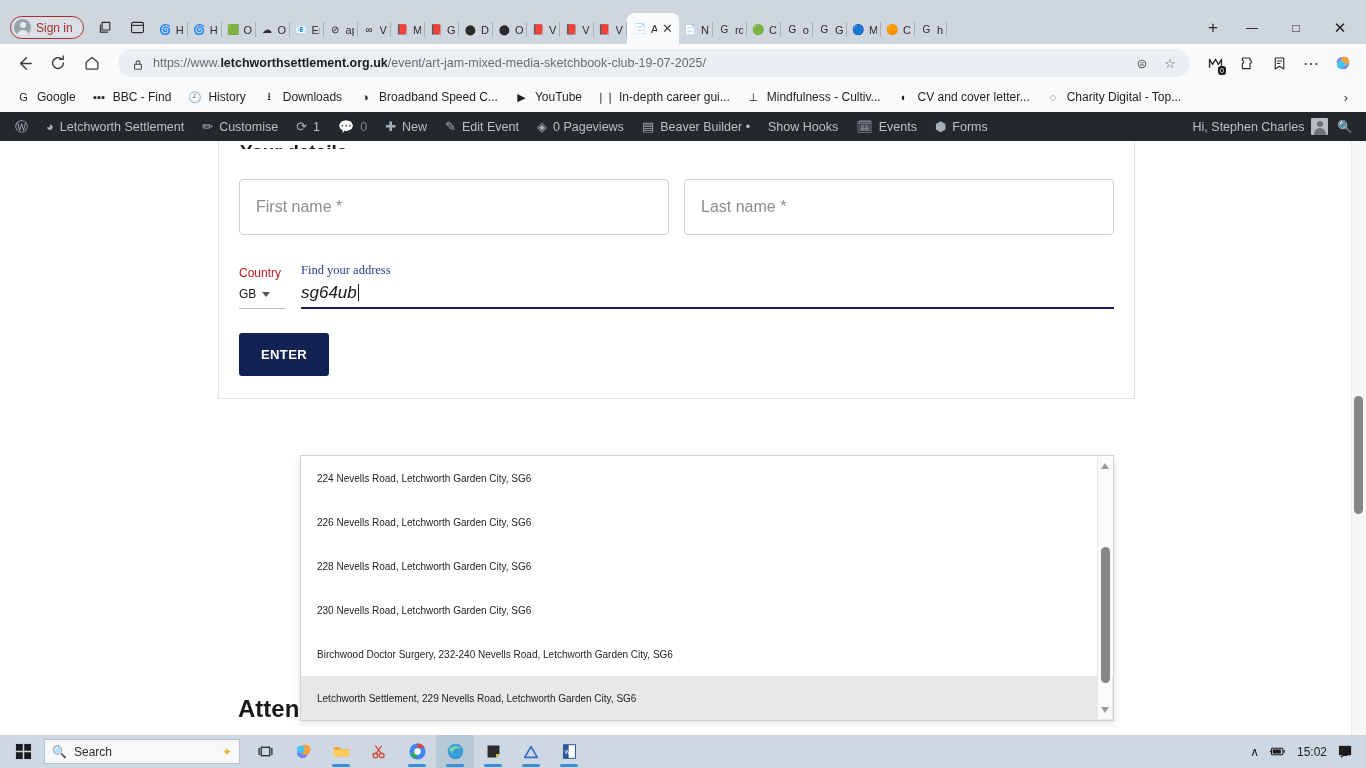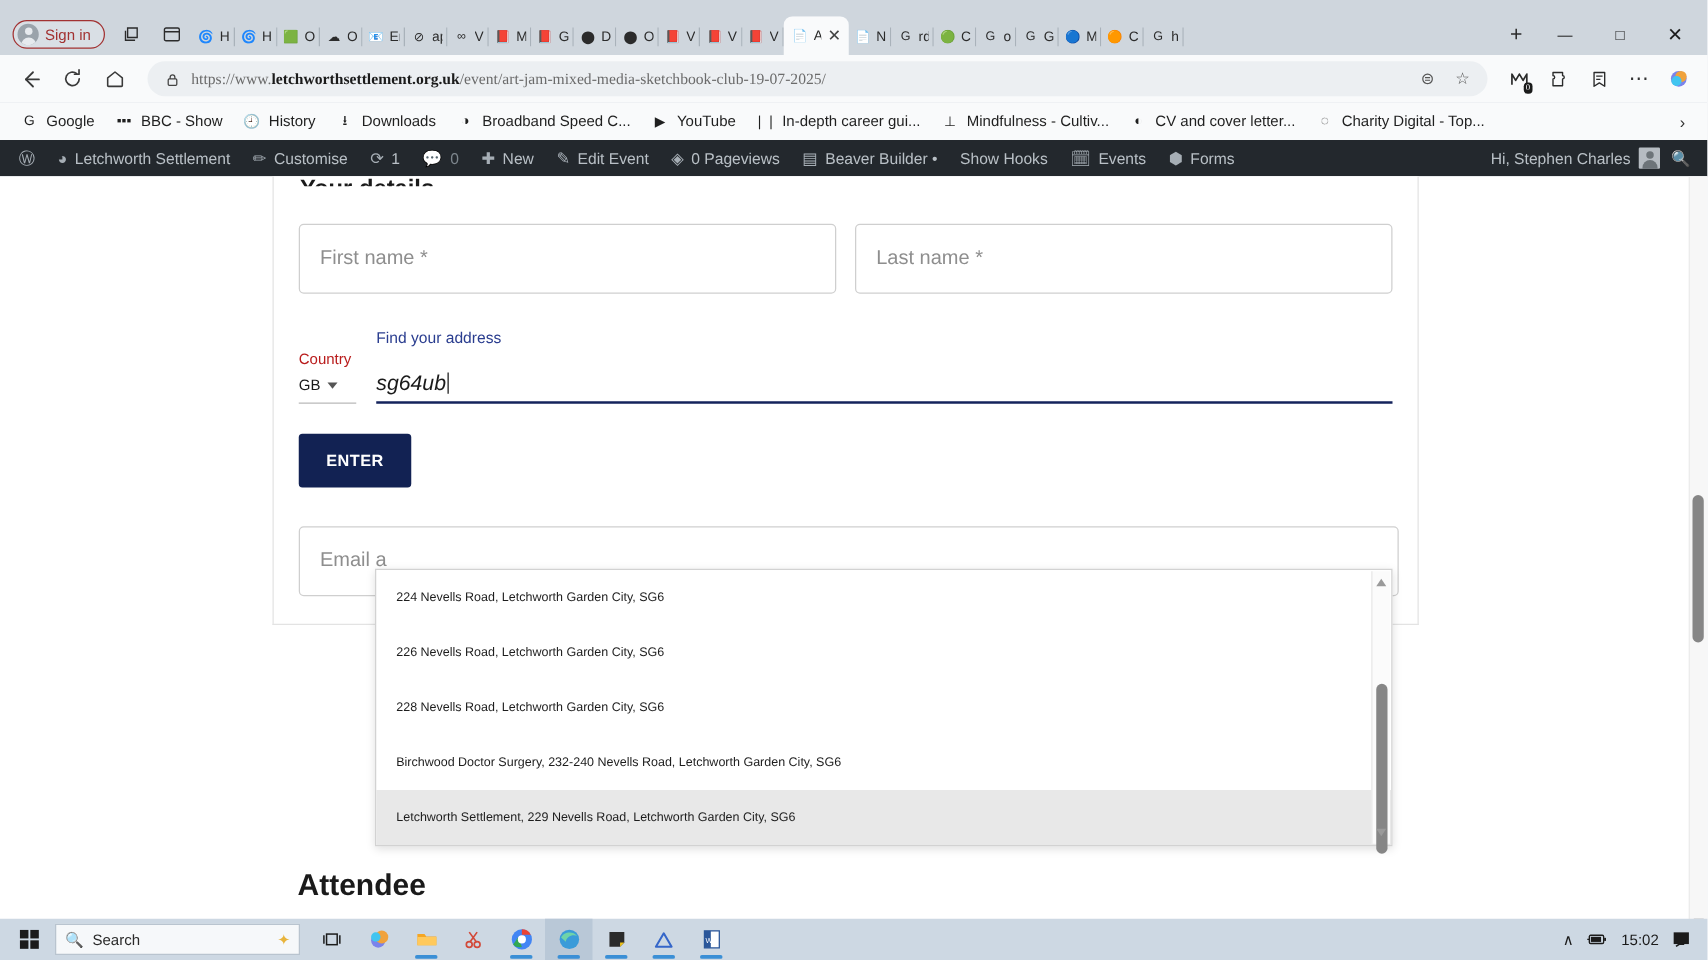--- a/index.html
+++ b/index.html
@@ -72,7 +72,7 @@
   
   .addrbar {
     height: 38px; display: flex; align-items: center;
-    background: #f9fafb; padding: 0 8px; gap: 2px; font-family: Liberation Serif, serif;
+    background: #f9fafb; padding: 0 8px; gap: 2px;
   }
   .nav-btn { width: 32px; height: 30px; display: flex; align-items: center;
              justify-content: center; color: #3a3a3a; }

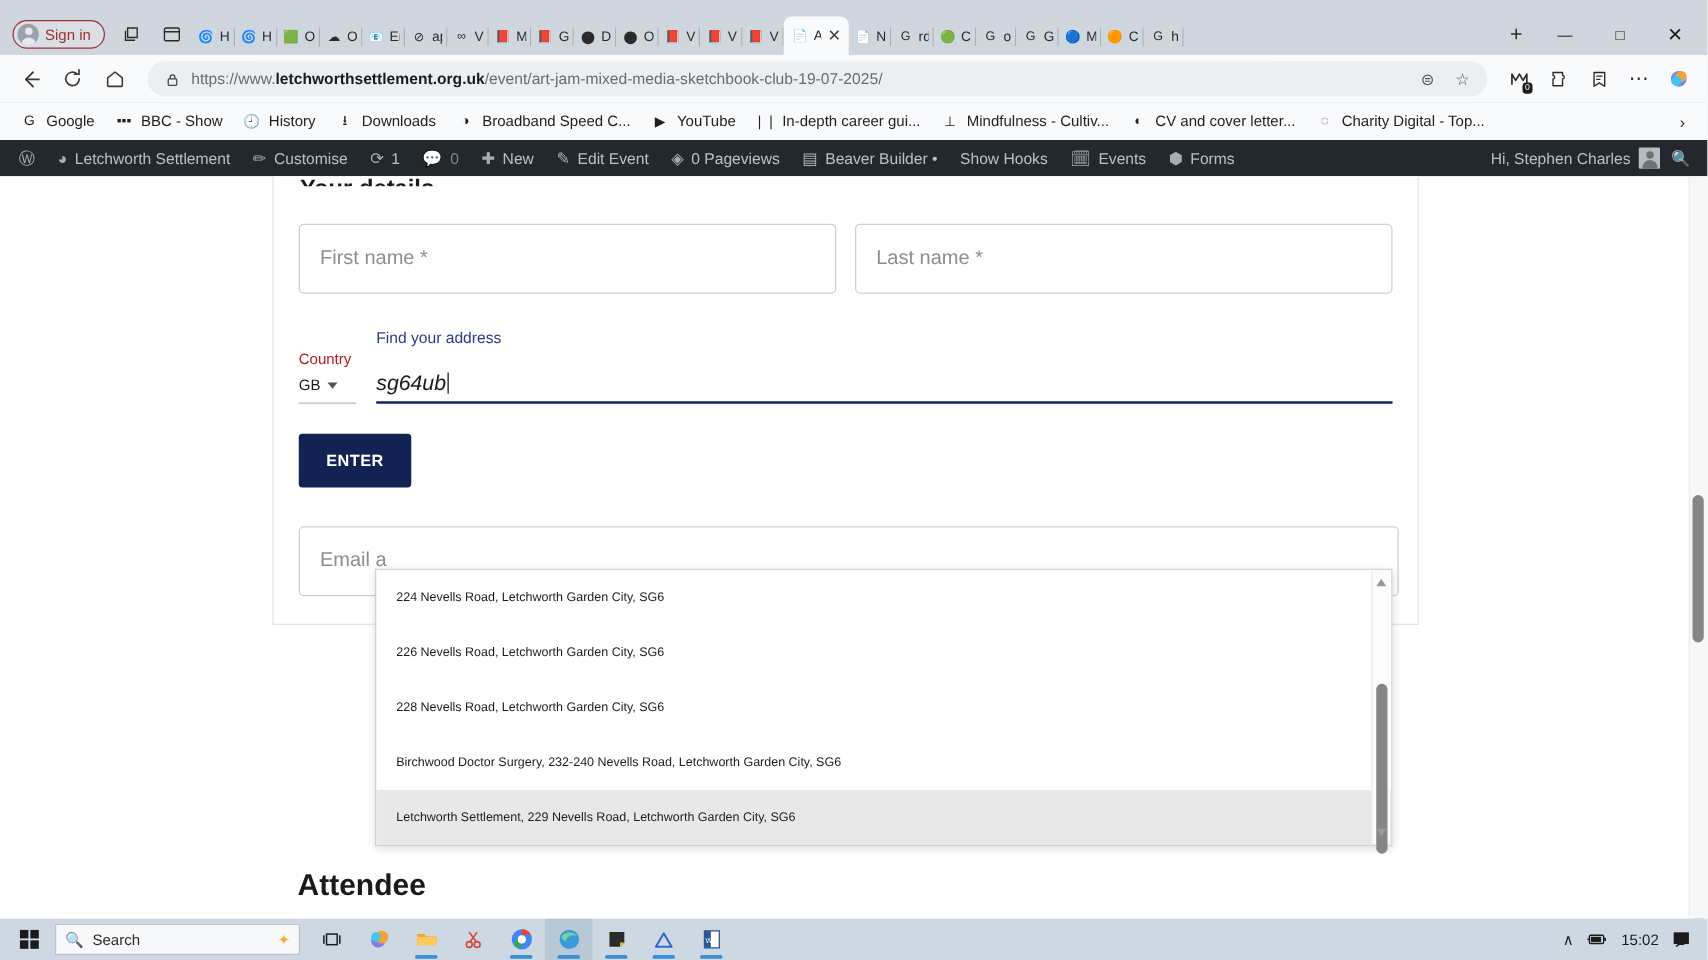--- a/index.html
+++ b/index.html
@@ -436,7 +436,7 @@
       </div>
     <div class="bm">
         <span class="bfav">▪▪▪</span>
-        <span>BBC - Show</span>
+        <span>BBC - Find</span>
       </div>
     <div class="bm">
         <span class="bfav">🕘</span>

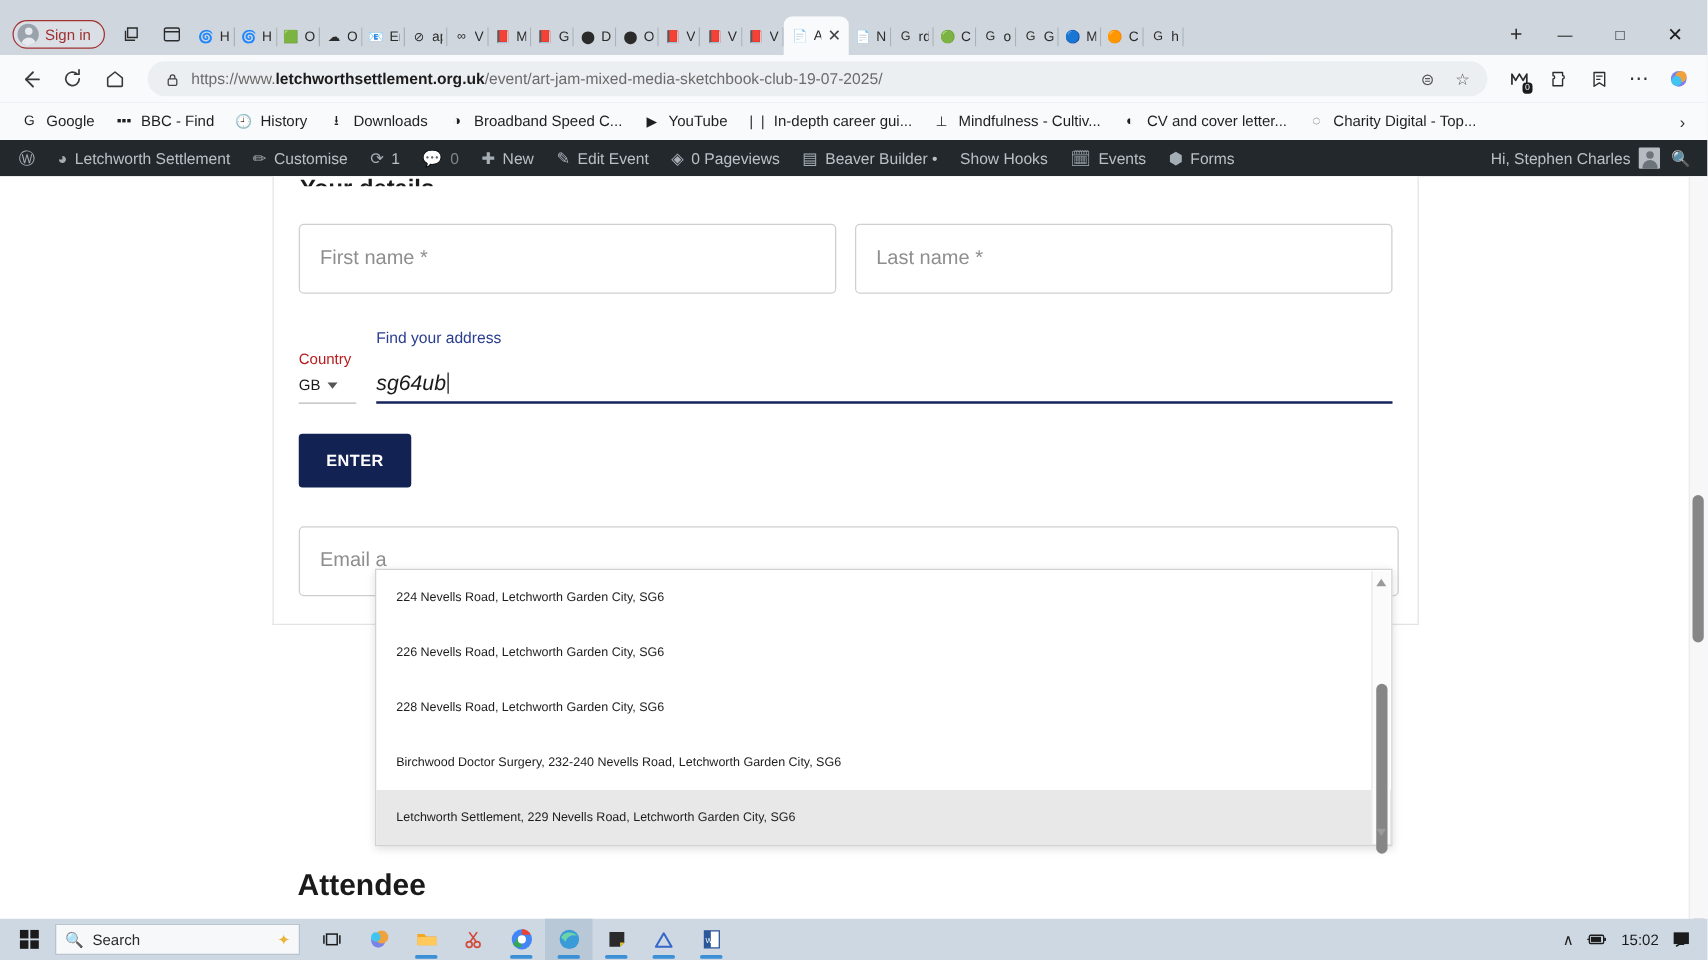--- a/index.html
+++ b/index.html
@@ -157,7 +157,7 @@
   .caret-dn { width: 0; height: 0; border-left: 4px solid transparent;
               border-right: 4px solid transparent; border-top: 5px solid #555; }
   .find-col { flex: 1; }
-  .find-label { font-size: 12.5px; color: #2a3d8f; margin-bottom: 20px; display: block; }
+  .find-label { font-size: 12.5px; color: #2a3d8f; margin-bottom: 5px; display: block; font-family: Liberation Serif, serif; }
   .find-input {
     border-bottom: 2px solid #14235c; padding-bottom: 4px;
     font-size: 17px; color: #1a1a1a; position: relative; font-style: italic;

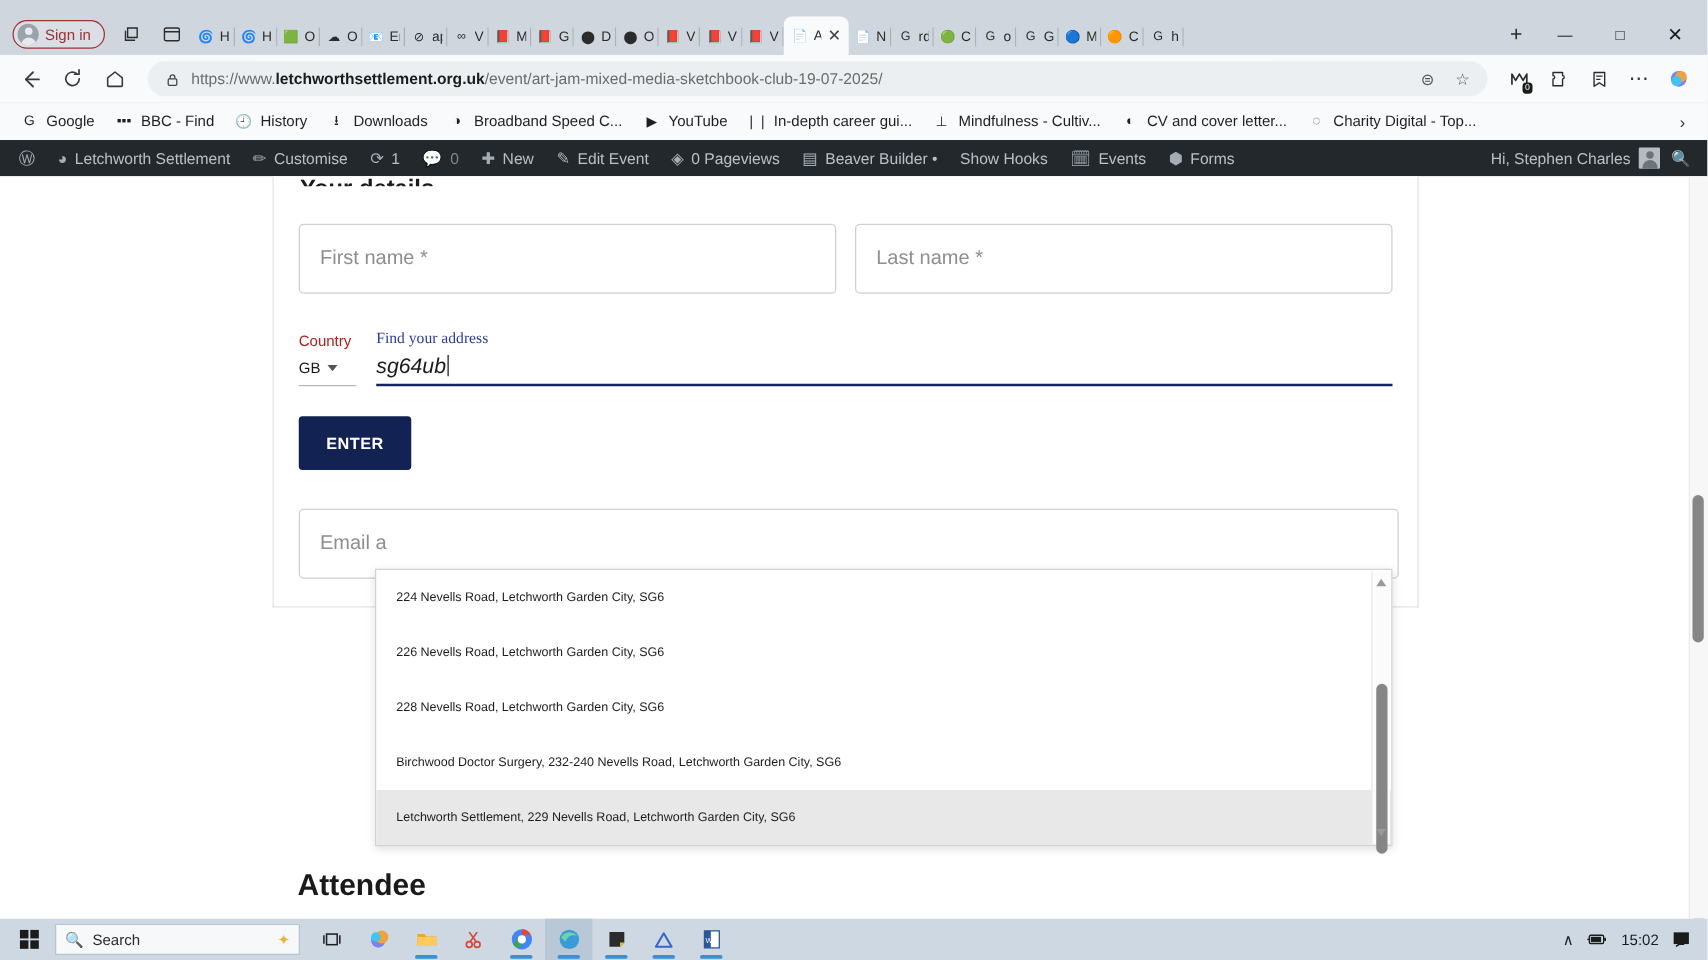--- a/index.html
+++ b/index.html
@@ -560,9 +560,6 @@
 
         <div class="enter-btn">ENTER</div>
 
-        <div class="email-input">
-          <span>Email a</span>
-        </div>
       </div>
 
       <div class="lower">

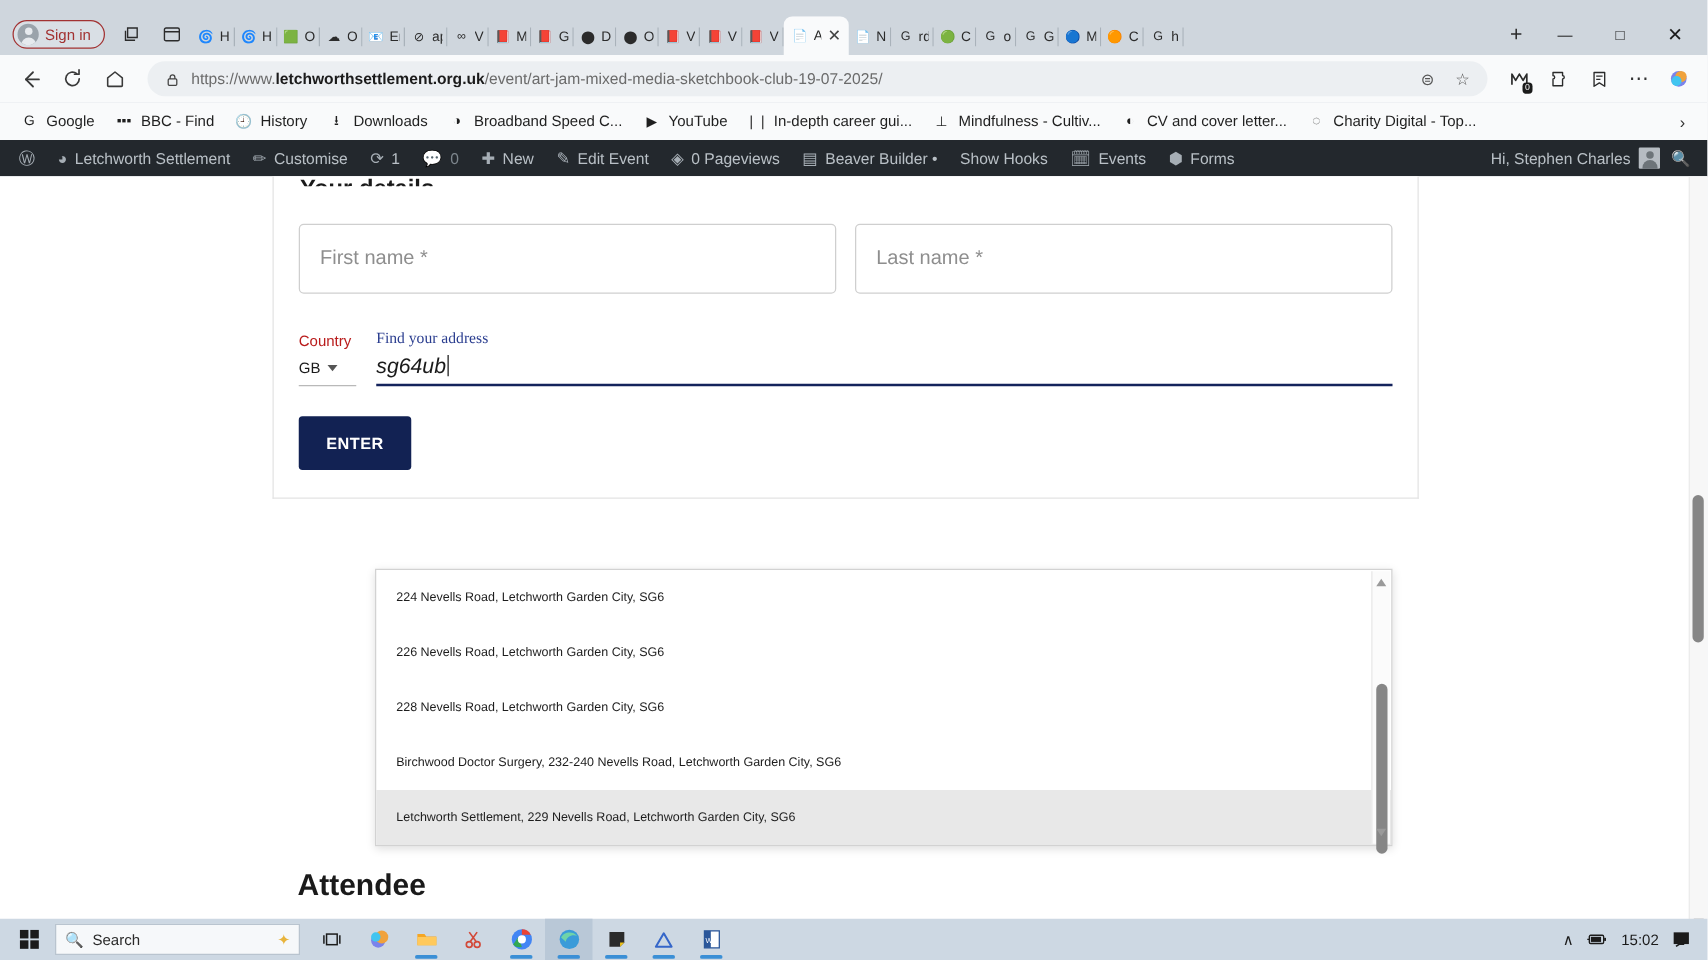--- a/index.html
+++ b/index.html
@@ -572,6 +572,7 @@
         <div class="ac-item">224 Nevells Road, Letchworth Garden City, SG6</div>
         <div class="ac-item">226 Nevells Road, Letchworth Garden City, SG6</div>
         <div class="ac-item">228 Nevells Road, Letchworth Garden City, SG6</div>
+        <div class="ac-item">230 Nevells Road, Letchworth Garden City, SG6</div>
         <div class="ac-item">Birchwood Doctor Surgery, 232-240 Nevells Road, Letchworth Garden City, SG6</div>
         <div class="ac-item sel">Letchworth Settlement, 229 Nevells Road, Letchworth Garden City, SG6</div>
         <div class="ac-scroll">

